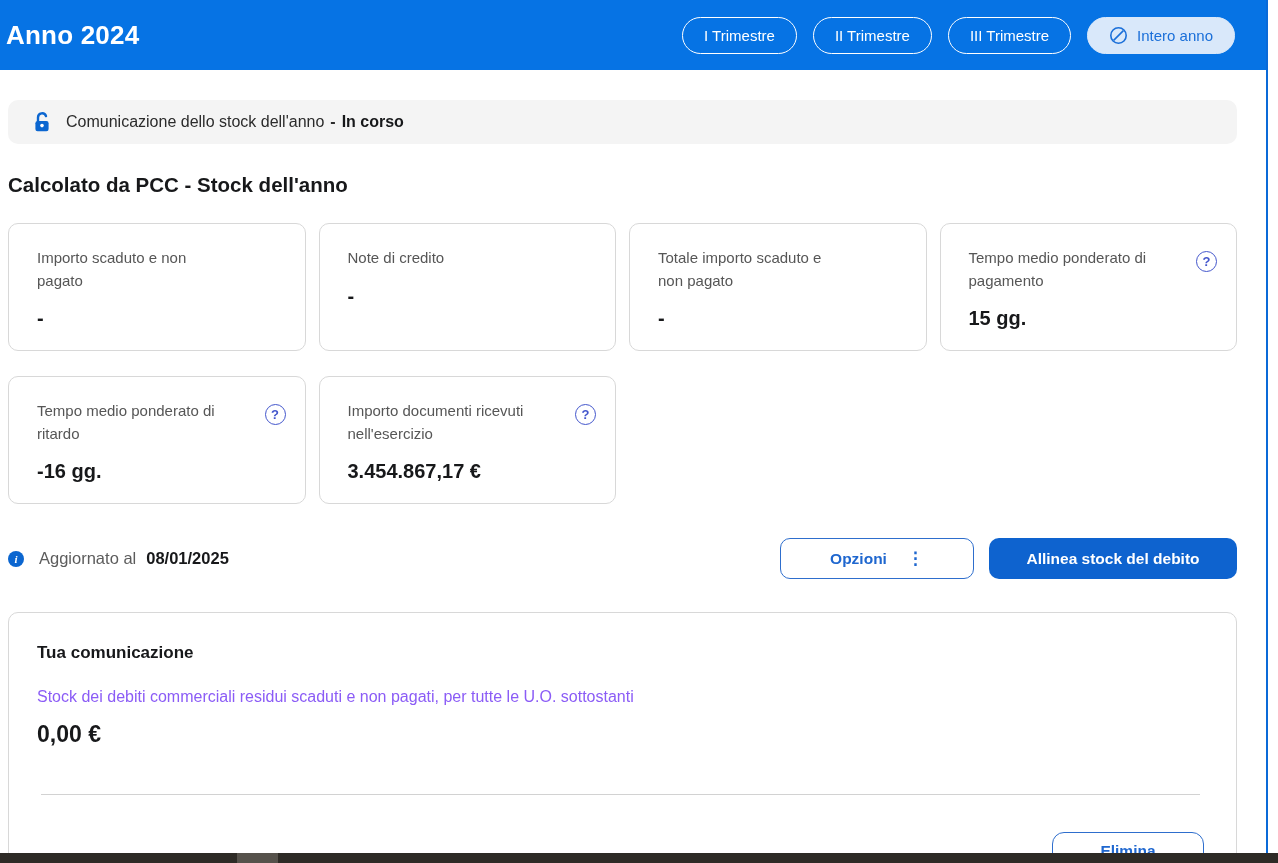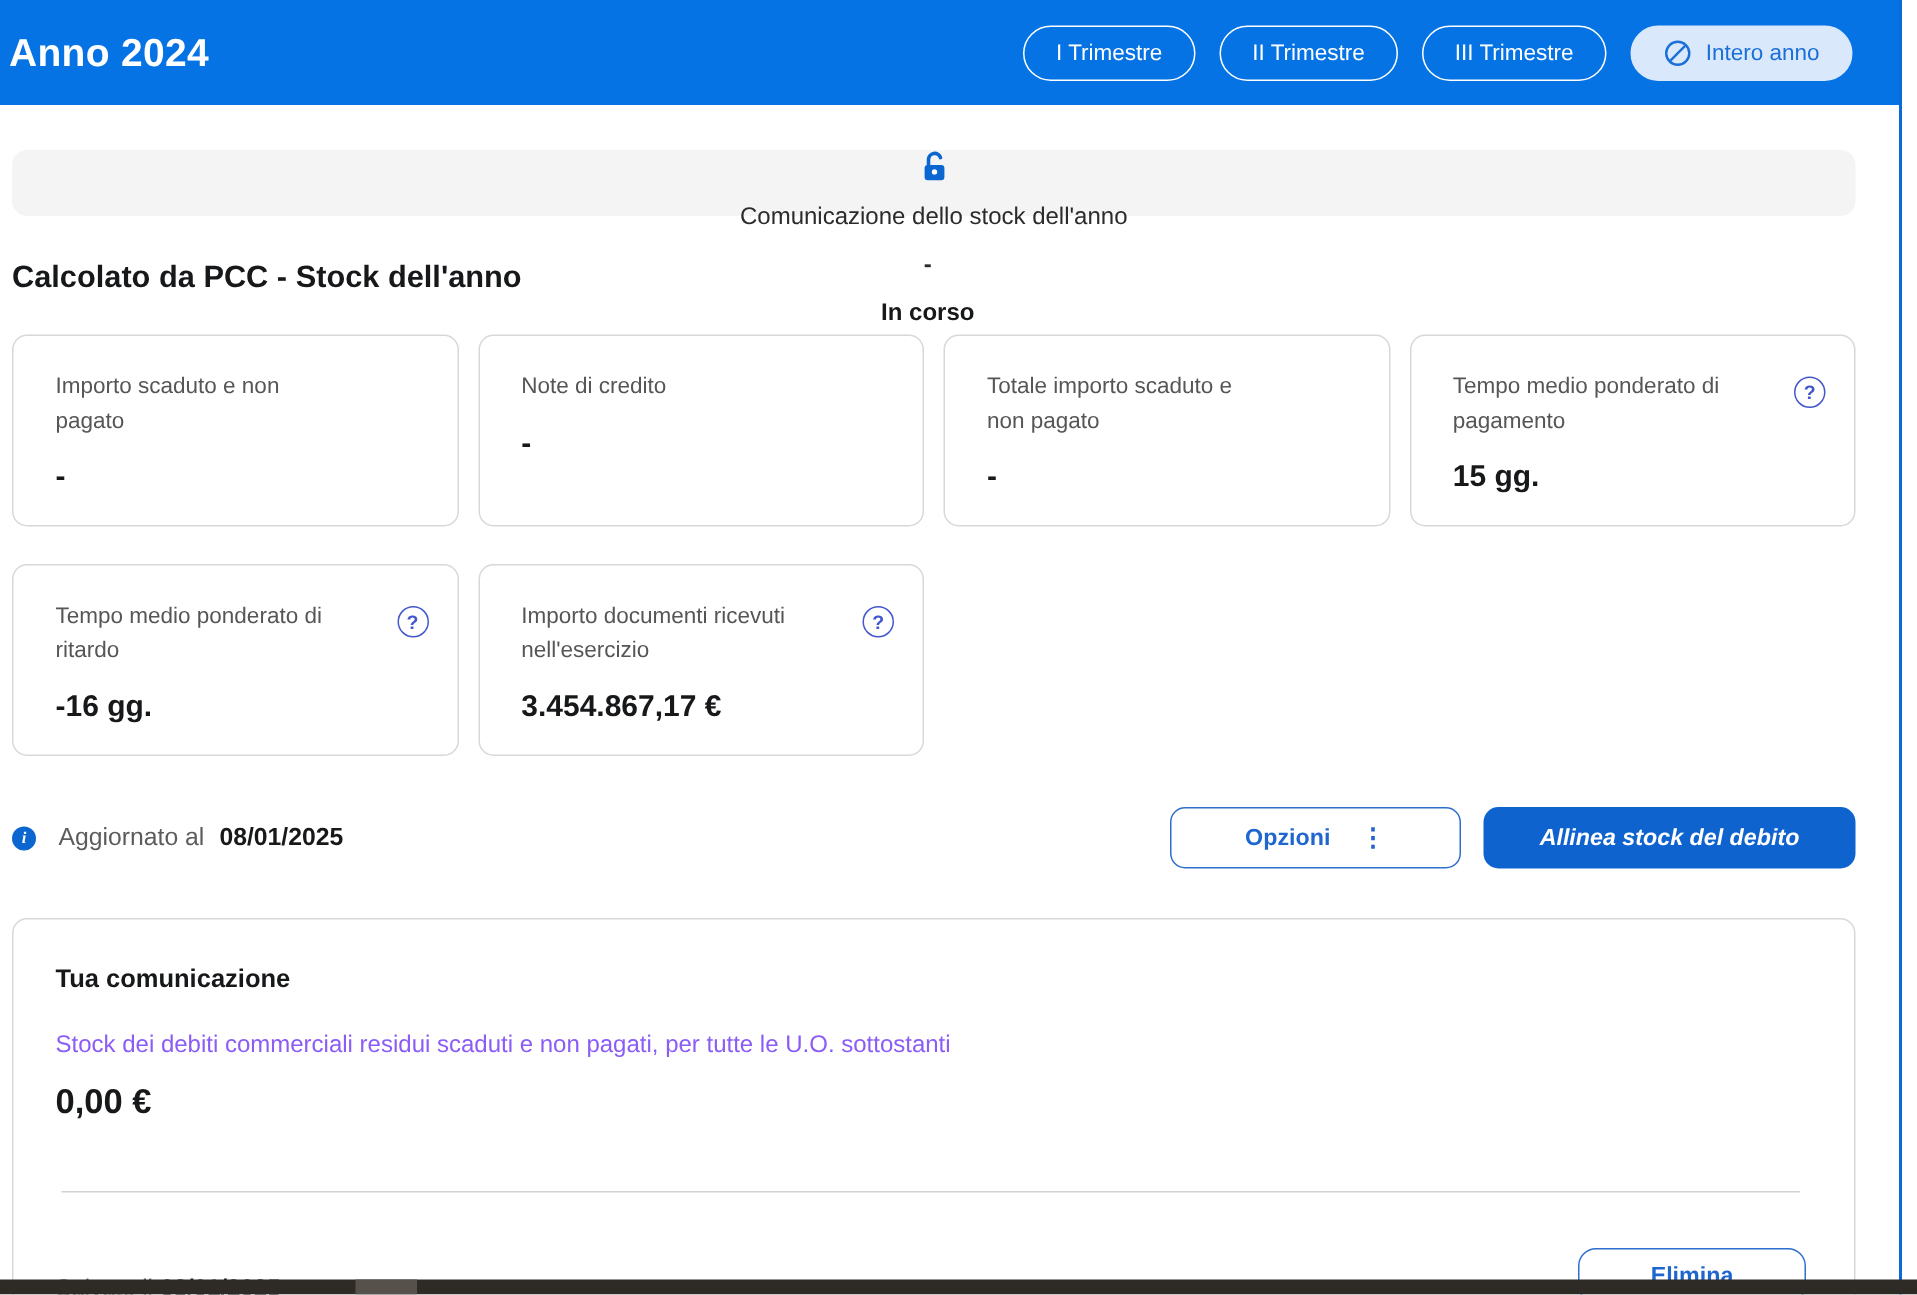--- a/index.html
+++ b/index.html
@@ -66,7 +66,6 @@
     padding: 0 24px;
     font-size: 16px;
     color: #2b2b2b;
-    flex-direction: column;
   }
   .statusbar .bold { font-weight: 700; color: #17181a; text-align: right; }
   .statusbar .sep { font-weight: 700; margin-left: -8px; }

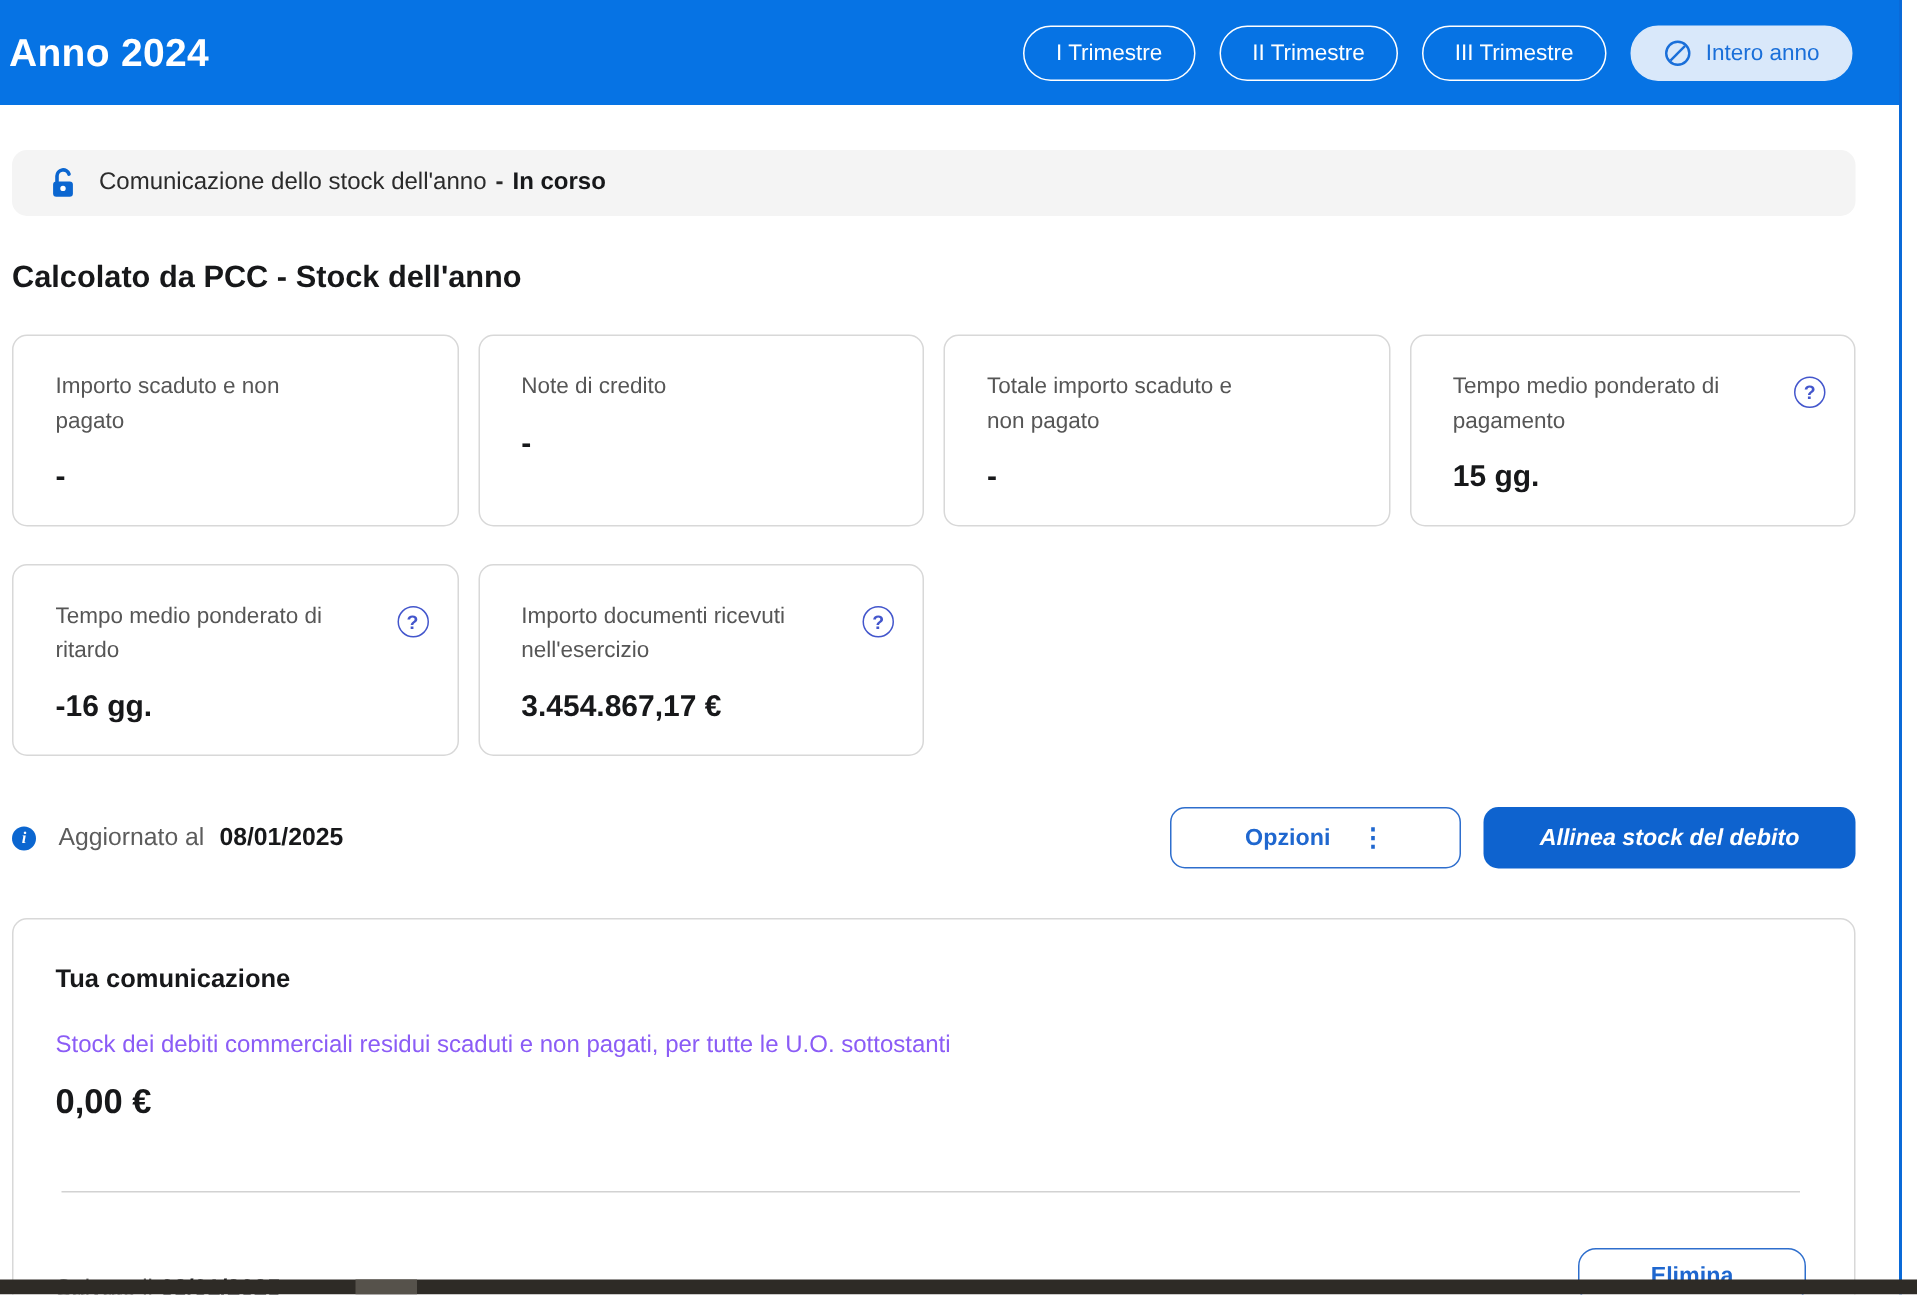--- a/index.html
+++ b/index.html
@@ -172,7 +172,7 @@
     color: #ffffff;
   }
   .btn-opzioni { min-width: 194px; gap: 20px; }
-  .btn-allinea { min-width: 248px; font-style: italic; }
+  .btn-allinea { min-width: 248px; }
   .dots { font-size: 17px; font-weight: 700; line-height: 1; }
 
   

